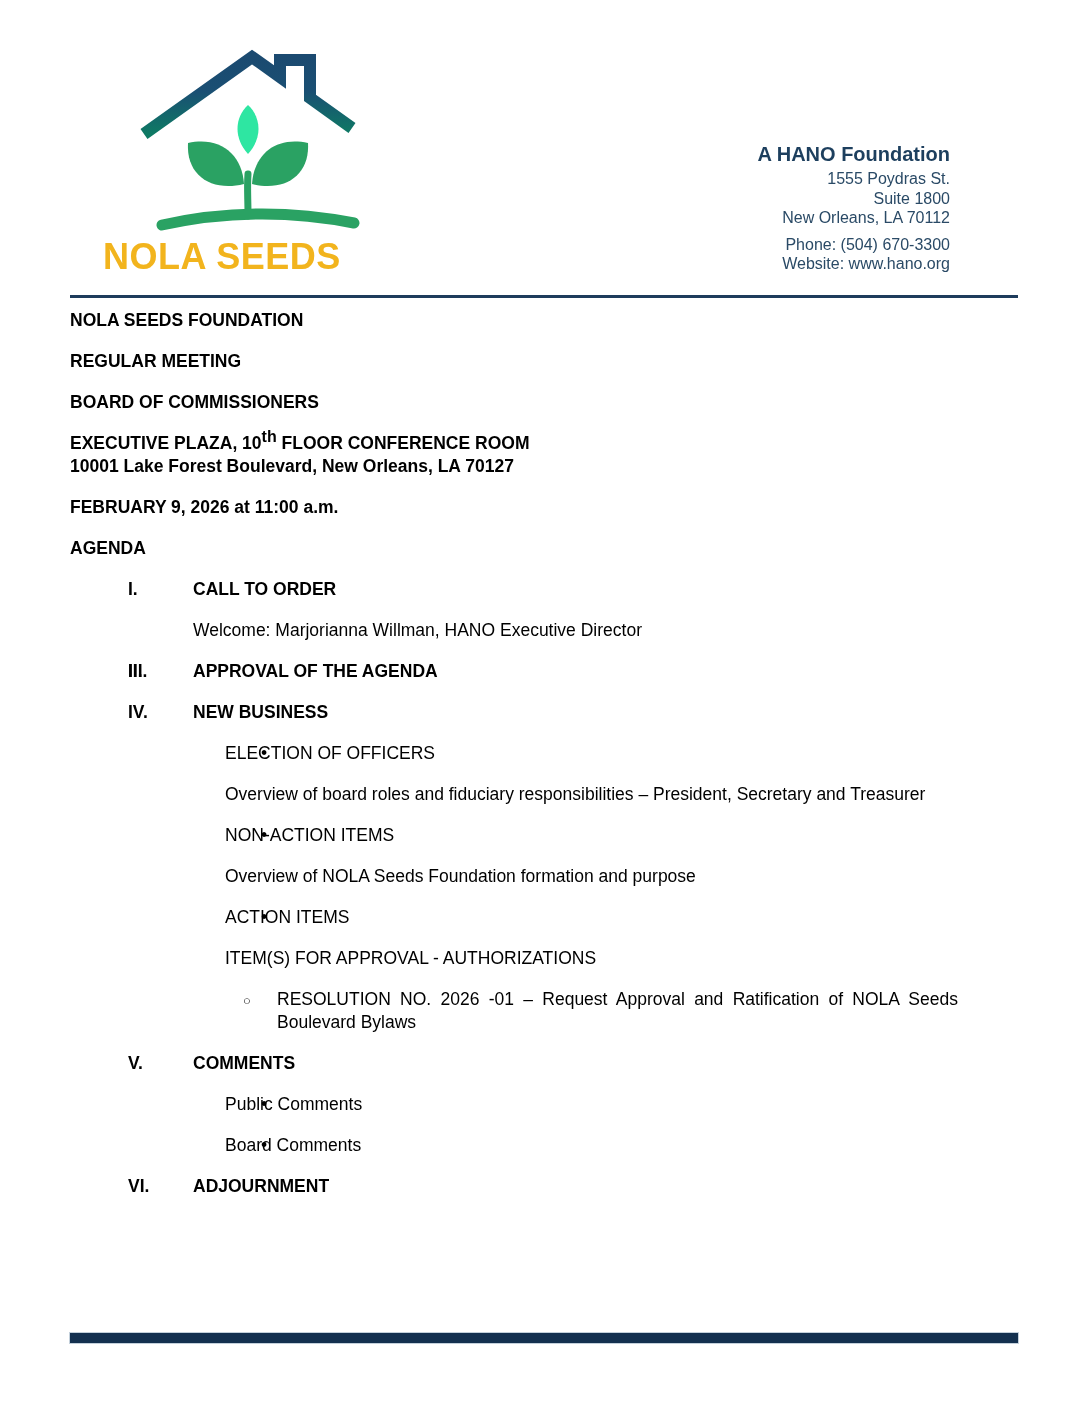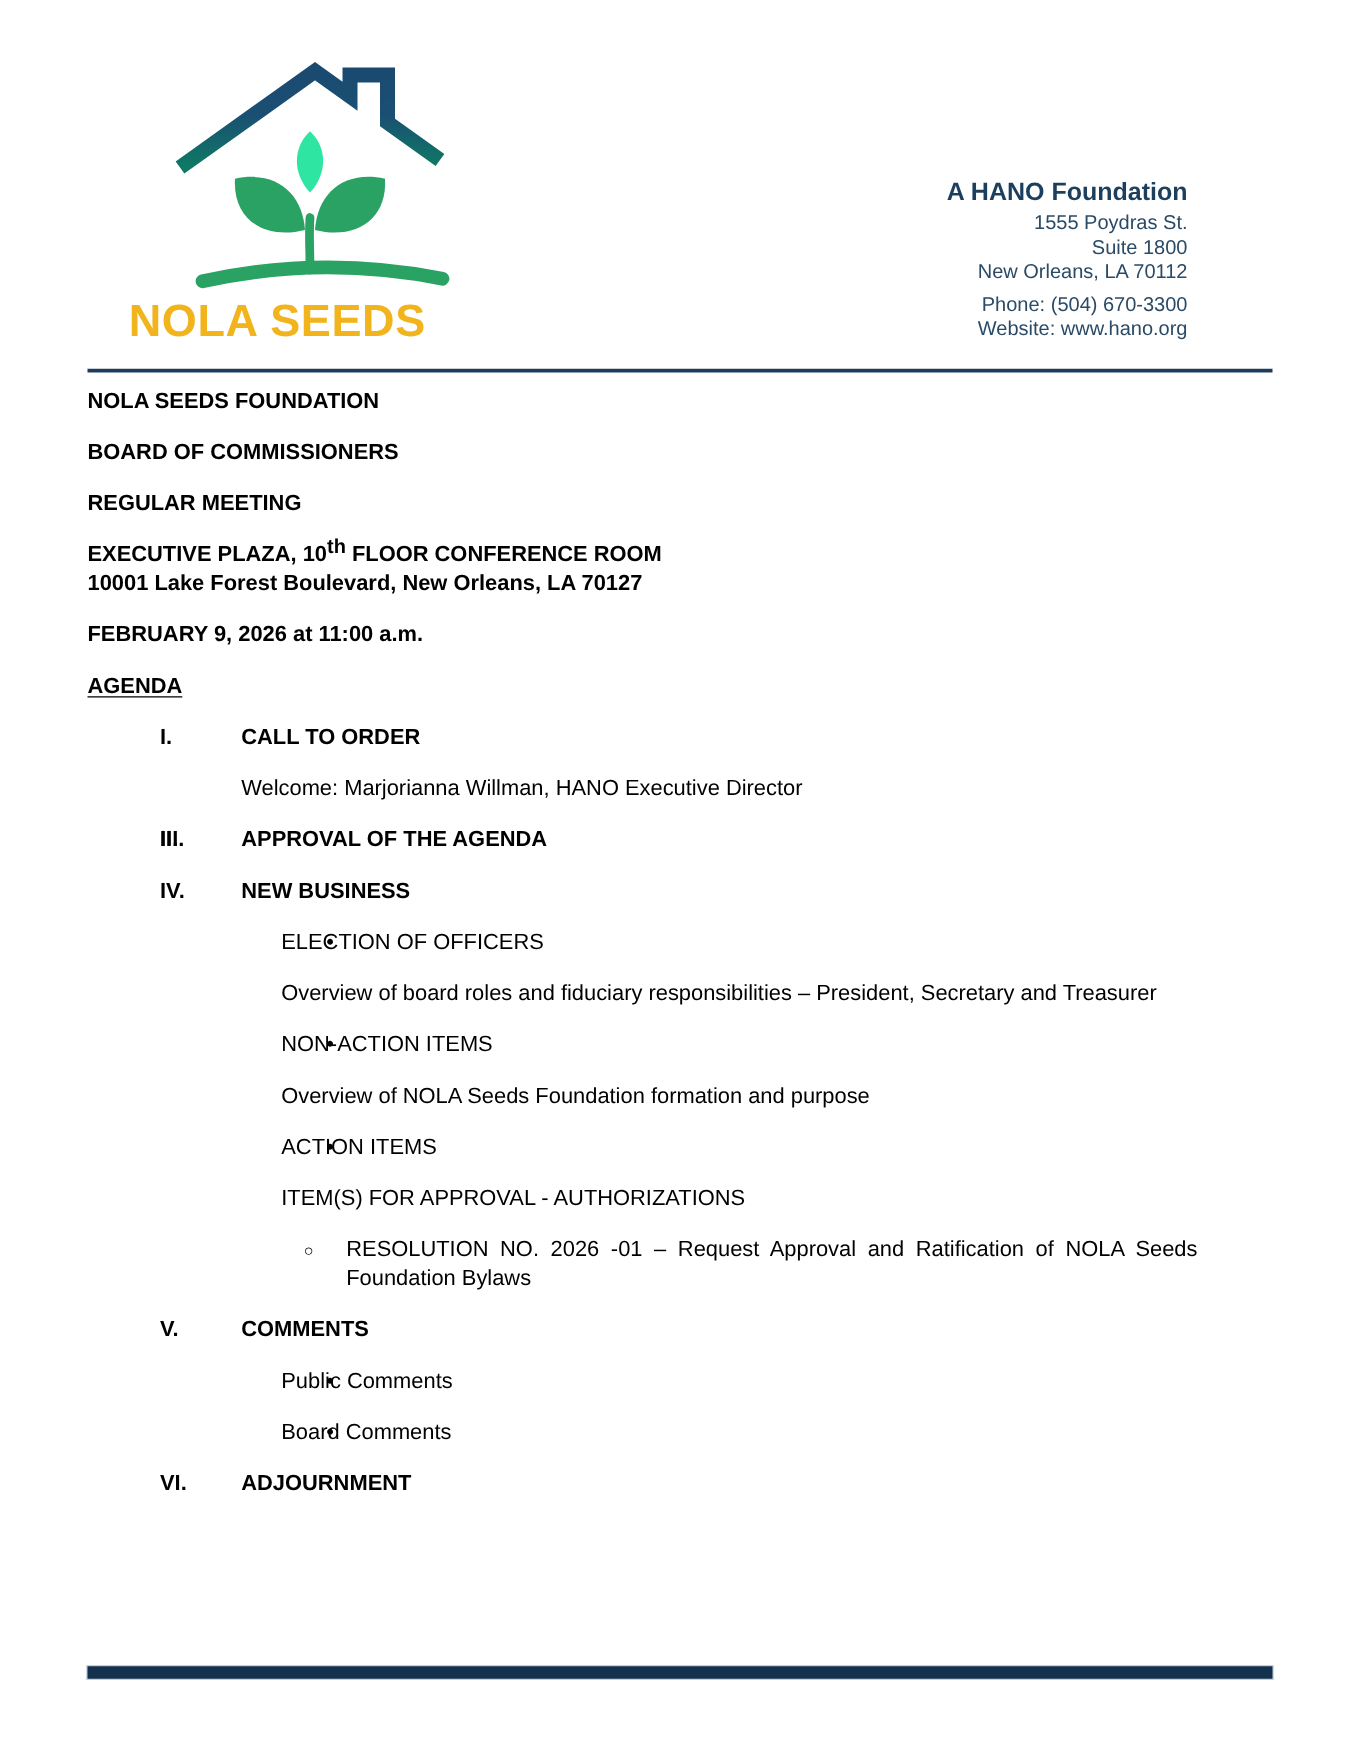--- a/index.html
+++ b/index.html
@@ -120,8 +120,8 @@
   <div class="doc">
 
     <div class="tline">NOLA SEEDS FOUNDATION</div>
+    <div class="tline">REGULAR MEETING</div>
     <div class="tline">BOARD OF COMMISSIONERS</div>
-    <div class="tline">REGULAR MEETING</div>
 
     <div class="tline tight"><span>EXECUTIVE PLAZA, 10</span><sup>th</sup><span> FLOOR CONFERENCE ROOM</span></div>
     <div class="tline">10001 Lake Forest Boulevard, New Orleans, LA 70127</div>

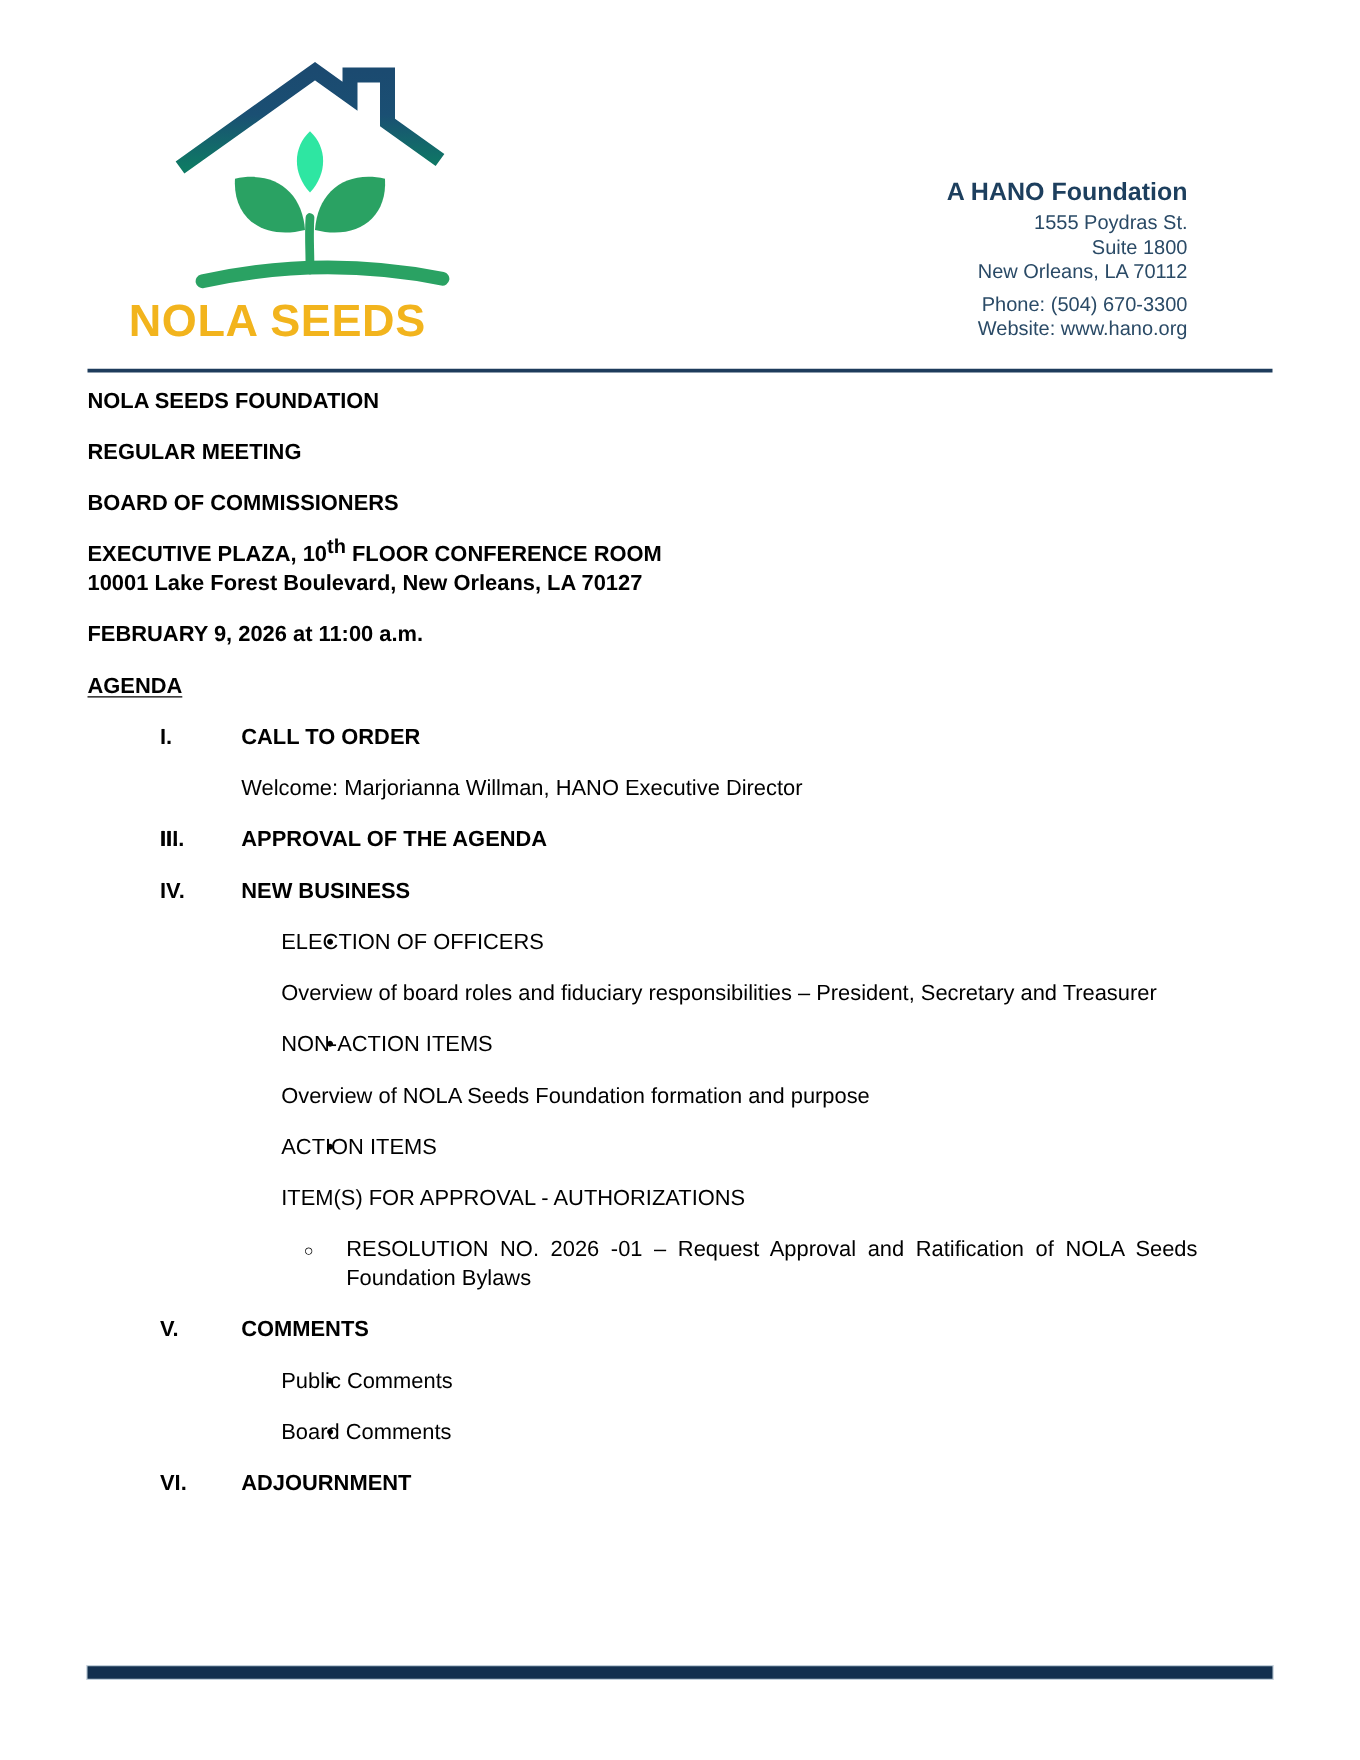--- a/index.html
+++ b/index.html
@@ -49,7 +49,7 @@
   }
   .tline.tight{margin-bottom:0;}
   .tline sup{font-size:16px;vertical-align:super;line-height:0;}
-  .agenda-heading span{text-decoration:underline;text-underline-offset:3px;}
+  .agenda-heading span{text-underline-offset:3px;}
   .row{position:relative;margin-bottom:18px;}
   .row .num{position:absolute;left:58px;top:0;font-weight:700;}
   .row .h1label{display:block;margin-left:123px;font-weight:700;white-space:nowrap;}

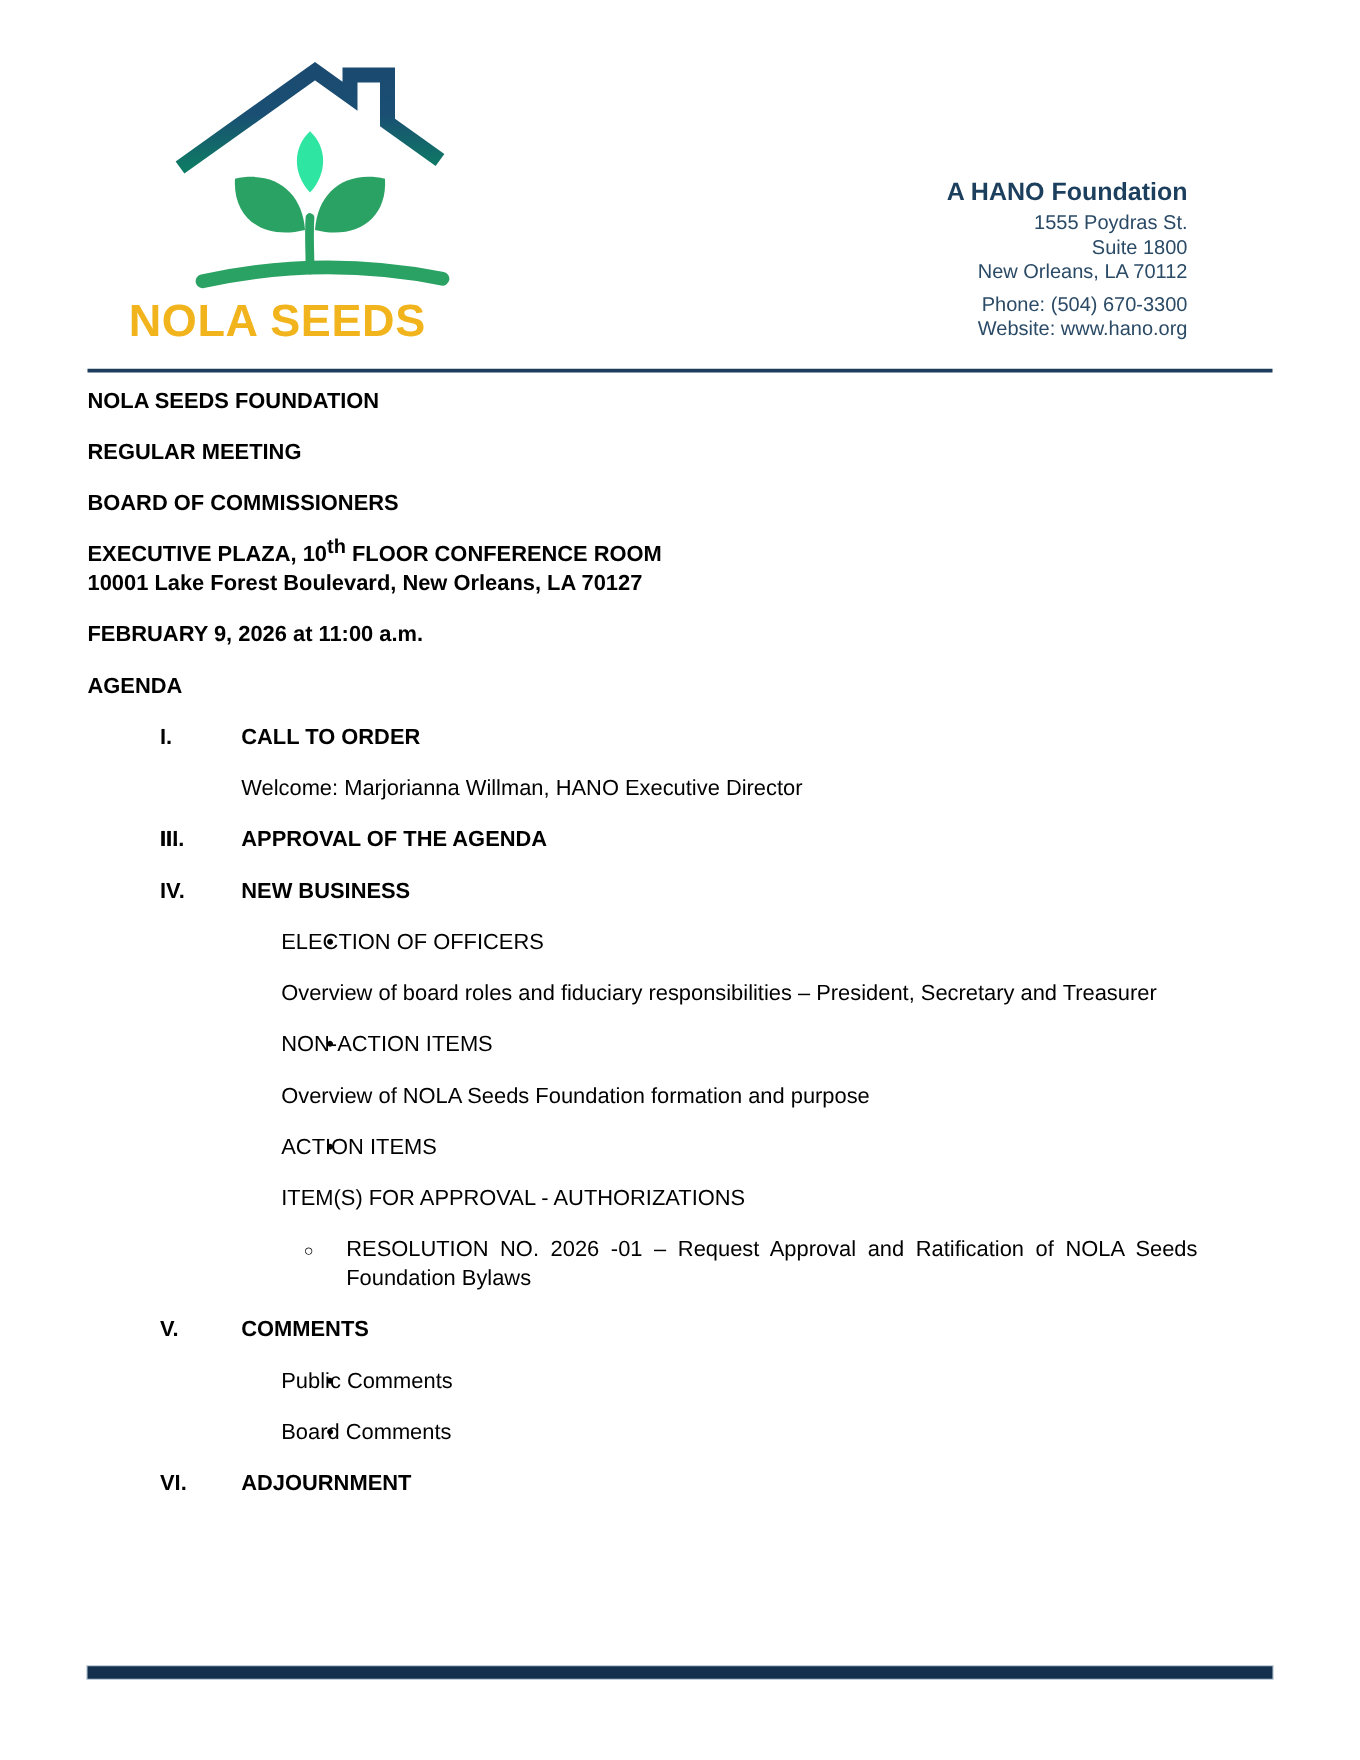--- a/index.html
+++ b/index.html
@@ -180,7 +180,7 @@
     <div class="row">
       <span class="odot">○</span>
       <span class="sub-l1"><span class="res-bold">RESOLUTION NO. 2026 -01</span><span> – </span><span>Request Approval and Ratification of NOLA Seeds</span></span>
-      <span class="sub-l2">Foundation Bylaws</span>
+      <span class="sub-l2">Boulevard Bylaws</span>
     </div>
 
     <div class="row">

